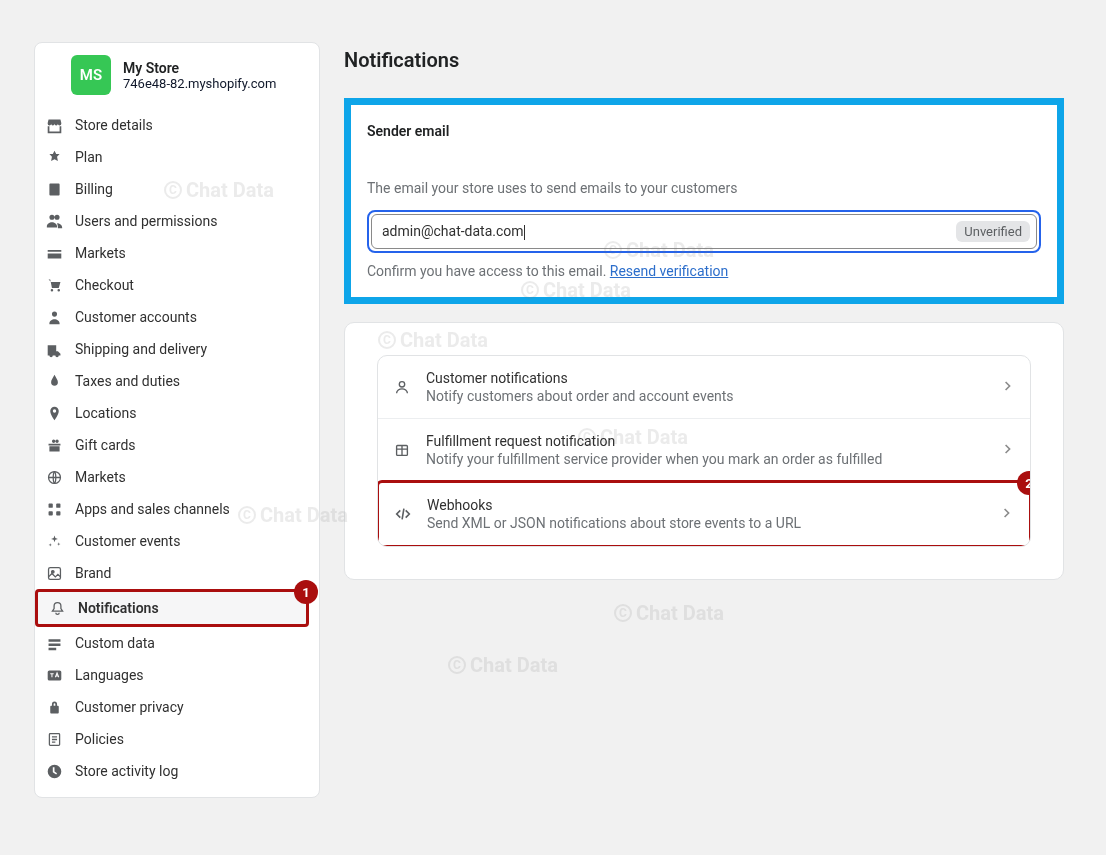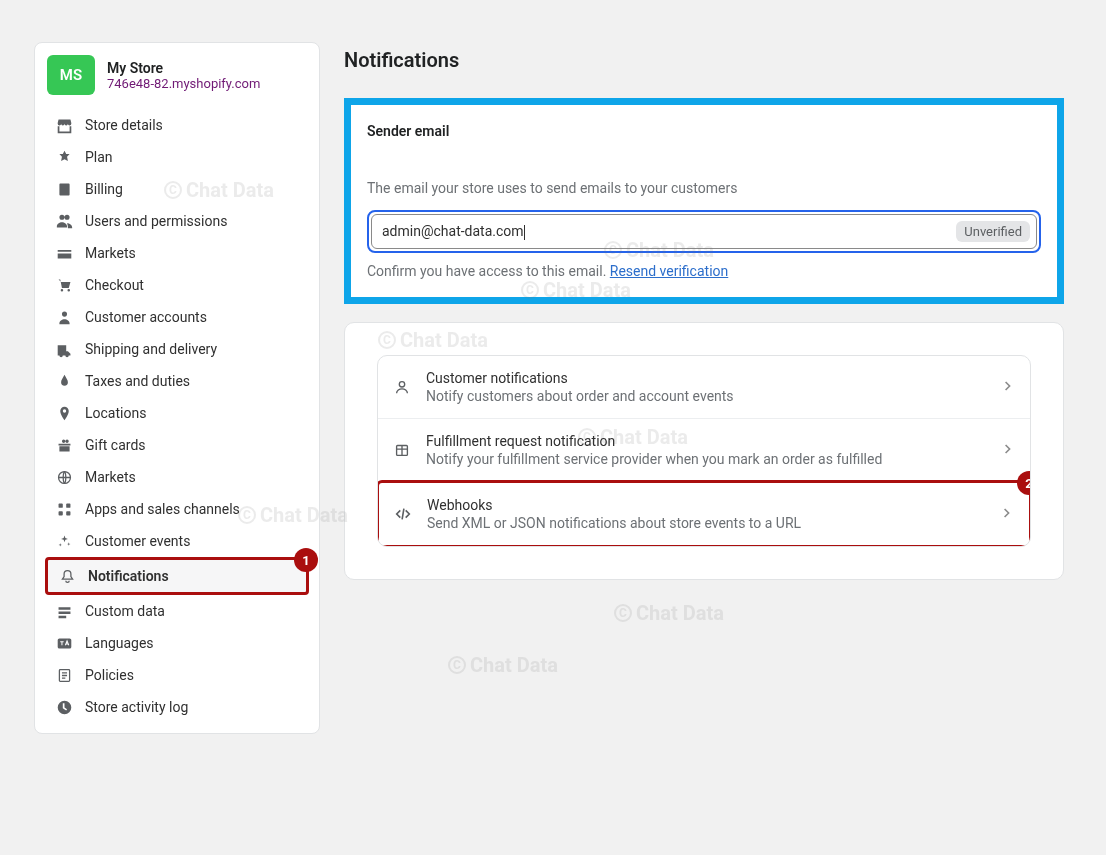--- a/index.html
+++ b/index.html
@@ -29,7 +29,7 @@
     padding: 12px 12px 10px 12px;
   }
   .store-badge {
-    width: 48px;
+    width: 40px;
     height: 40px;
     background: #36c755;
     border-radius: 6px;
@@ -39,6 +39,7 @@
     display: flex;
     align-items: center;
     justify-content: center;
+    margin-left: 24px;
   }
   .store-name { font-weight: 600; font-size: 14px; color: #202223; }
   .store-domain { font-size: 13px; color: #701a75; }

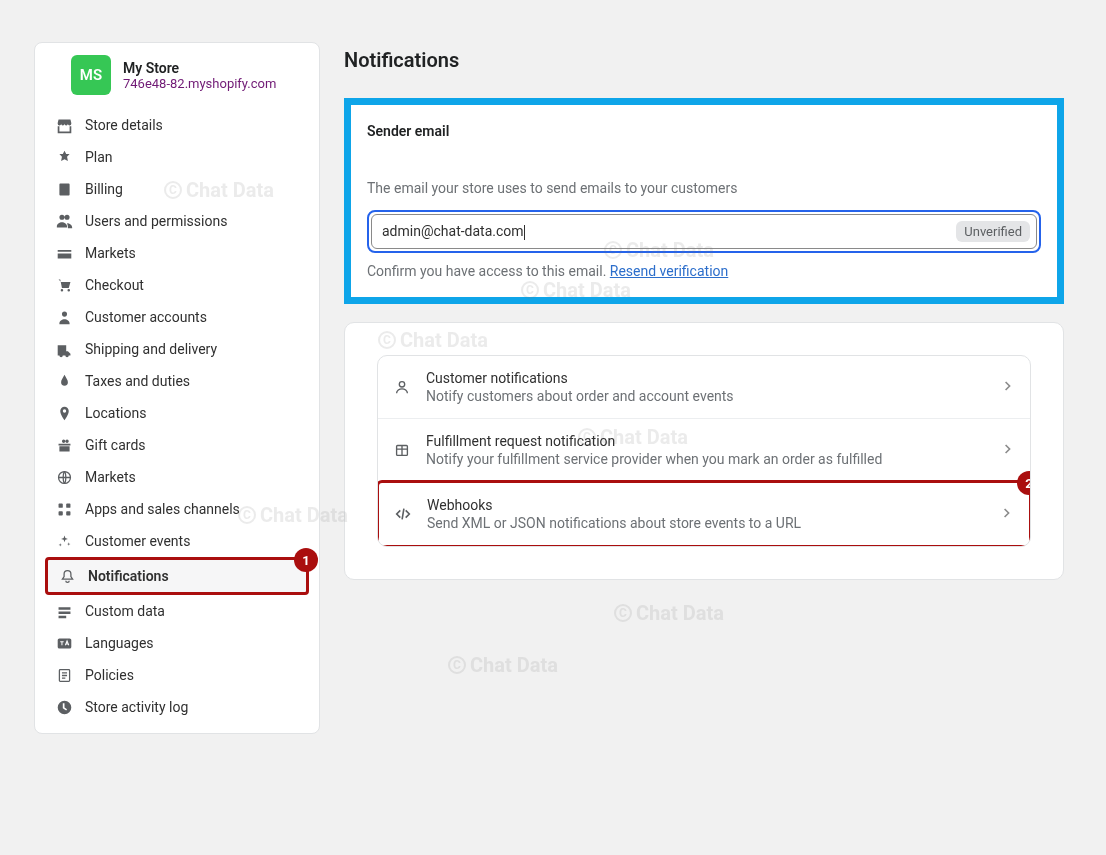--- a/index.html
+++ b/index.html
@@ -42,7 +42,7 @@
     margin-left: 24px;
   }
   .store-name { font-weight: 600; font-size: 14px; color: #202223; }
-  .store-domain { font-size: 13px; color: #701a75; }
+  .store-domain { font-size: 13px; color: #0f172a; }
   .nav { padding: 4px 10px 0 10px; }
   .nav-item {
     display: flex;

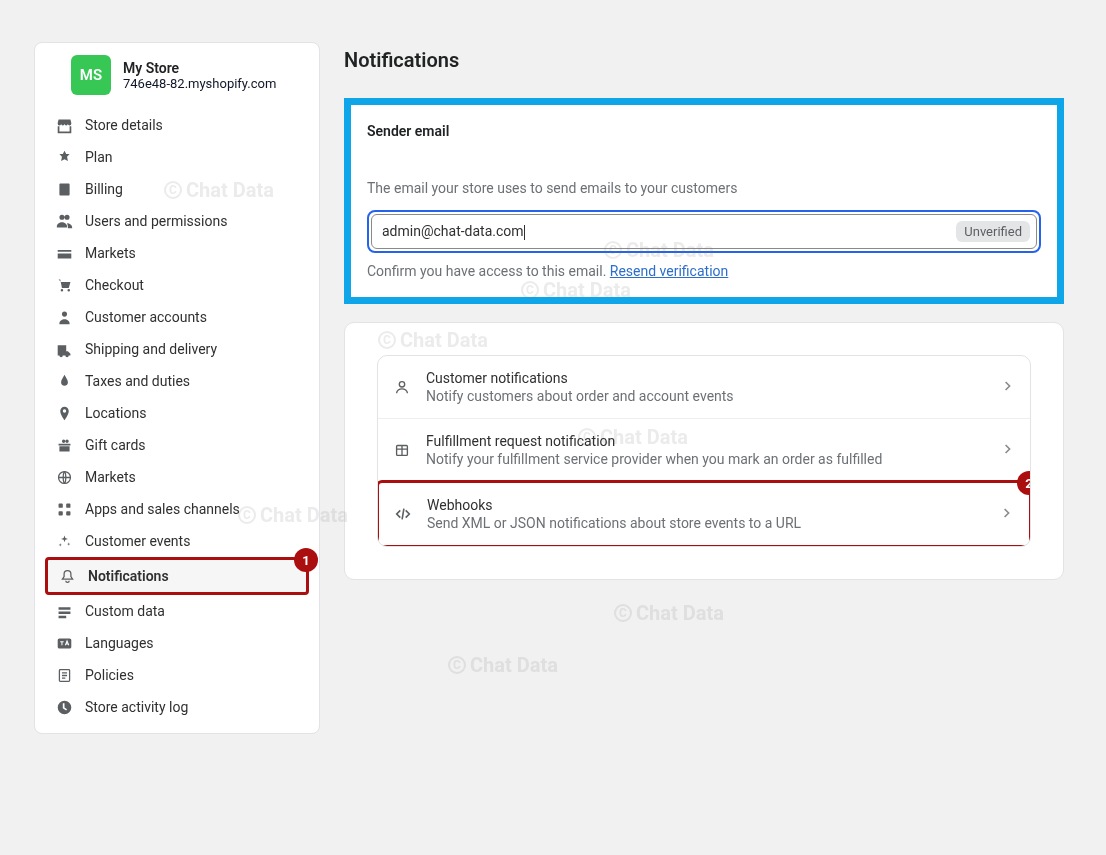--- a/index.html
+++ b/index.html
@@ -43,7 +43,7 @@
   }
   .store-name { font-weight: 600; font-size: 14px; color: #202223; }
   .store-domain { font-size: 13px; color: #0f172a; }
-  .nav { padding: 4px 10px 0 10px; }
+  .nav { padding: 4px 10px 0 0; }
   .nav-item {
     display: flex;
     align-items: center;

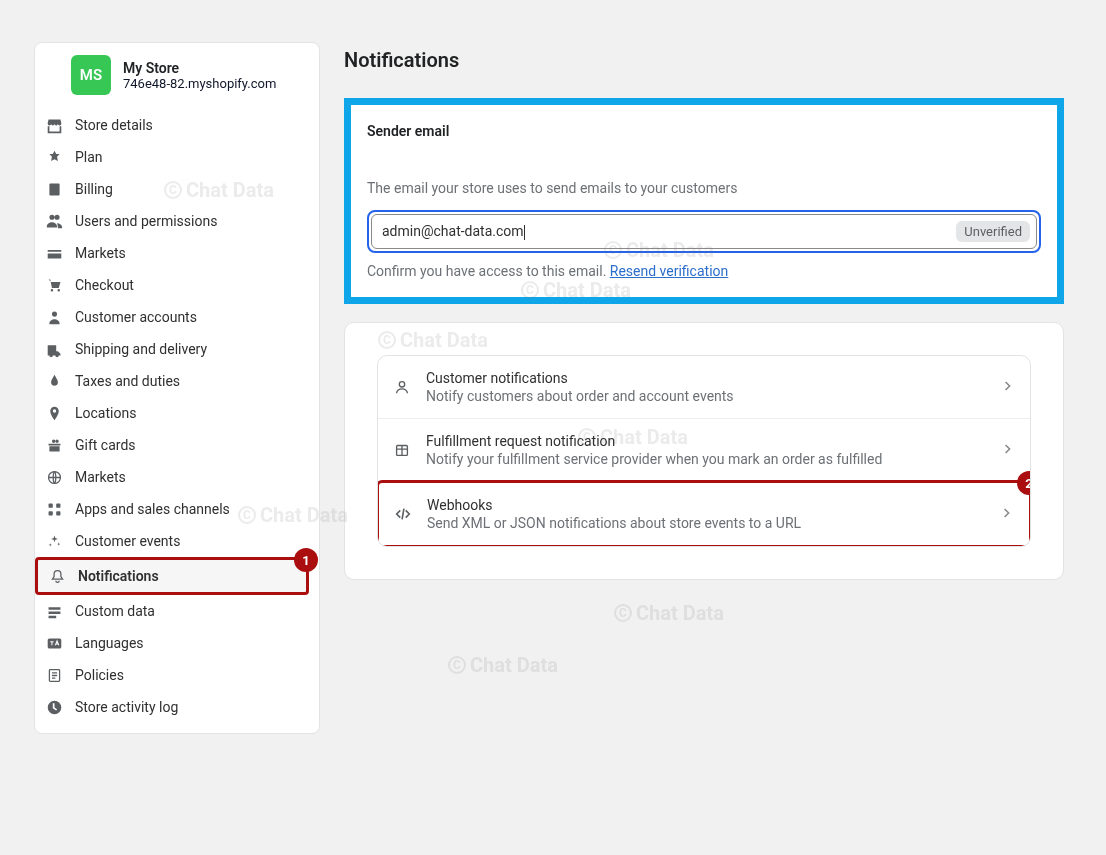--- a/index.html
+++ b/index.html
@@ -323,6 +323,16 @@
             </svg>
           </span>
           <span>Customer events</span>
+        </div>
+        <div class="nav-item">
+          <span class="icon">
+            <svg viewBox="0 0 20 20" fill="none" stroke="currentColor" stroke-width="1.5">
+              <rect x="3" y="3" width="14" height="14" rx="2"></rect>
+              <circle cx="8" cy="8" r="1.5" fill="currentColor"></circle>
+              <path d="M3 14l4-4 4 4 3-3 3 3"></path>
+            </svg>
+          </span>
+          <span>Brand</span>
         </div>
         <div class="nav-item active highlight-1">
           <span class="icon">

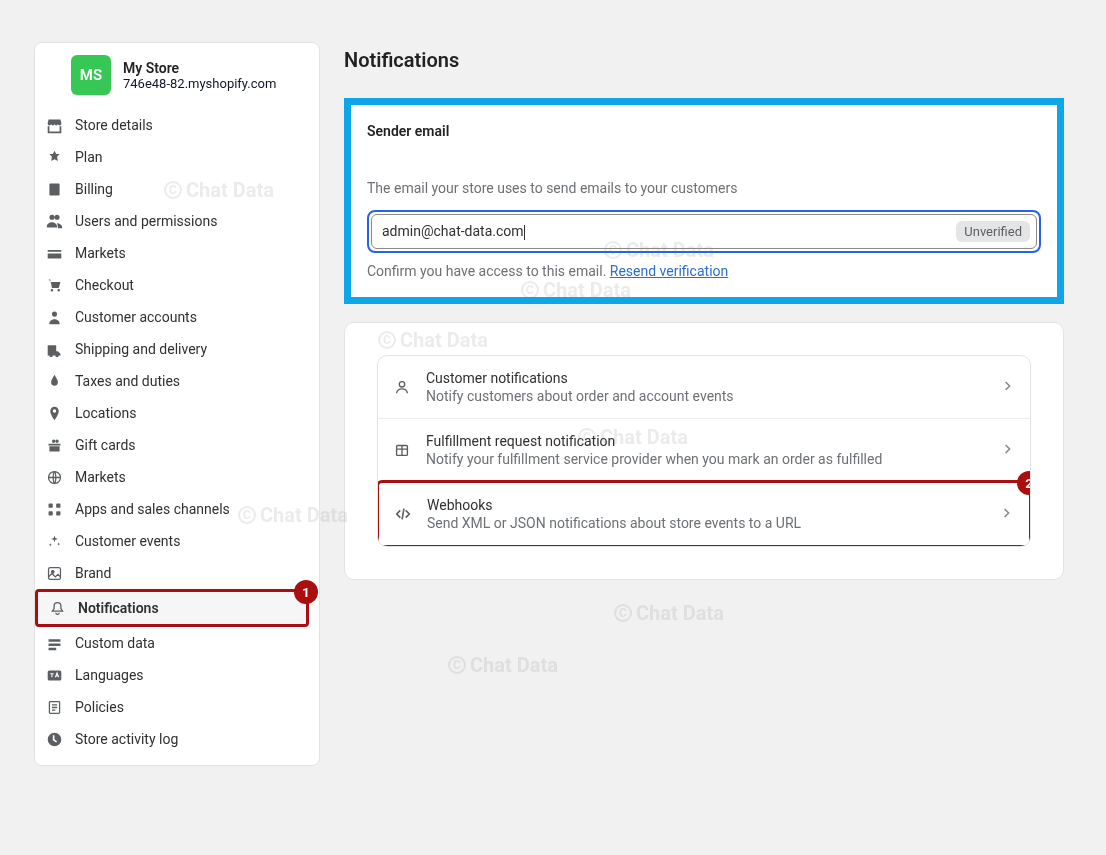--- a/index.html
+++ b/index.html
@@ -359,6 +359,14 @@
             </svg>
           </span>
           <span>Languages</span>
+        </div>
+        <div class="nav-item">
+          <span class="icon">
+            <svg viewBox="0 0 20 20" fill="currentColor">
+              <path d="M7 8V6a3 3 0 016 0v2h1a1 1 0 011 1v7a1 1 0 01-1 1H6a1 1 0 01-1-1V9a1 1 0 011-1h1zm2 0h2V6a1 1 0 00-2 0v2z"></path>
+            </svg>
+          </span>
+          <span>Customer privacy</span>
         </div>
         <div class="nav-item">
           <span class="icon">

